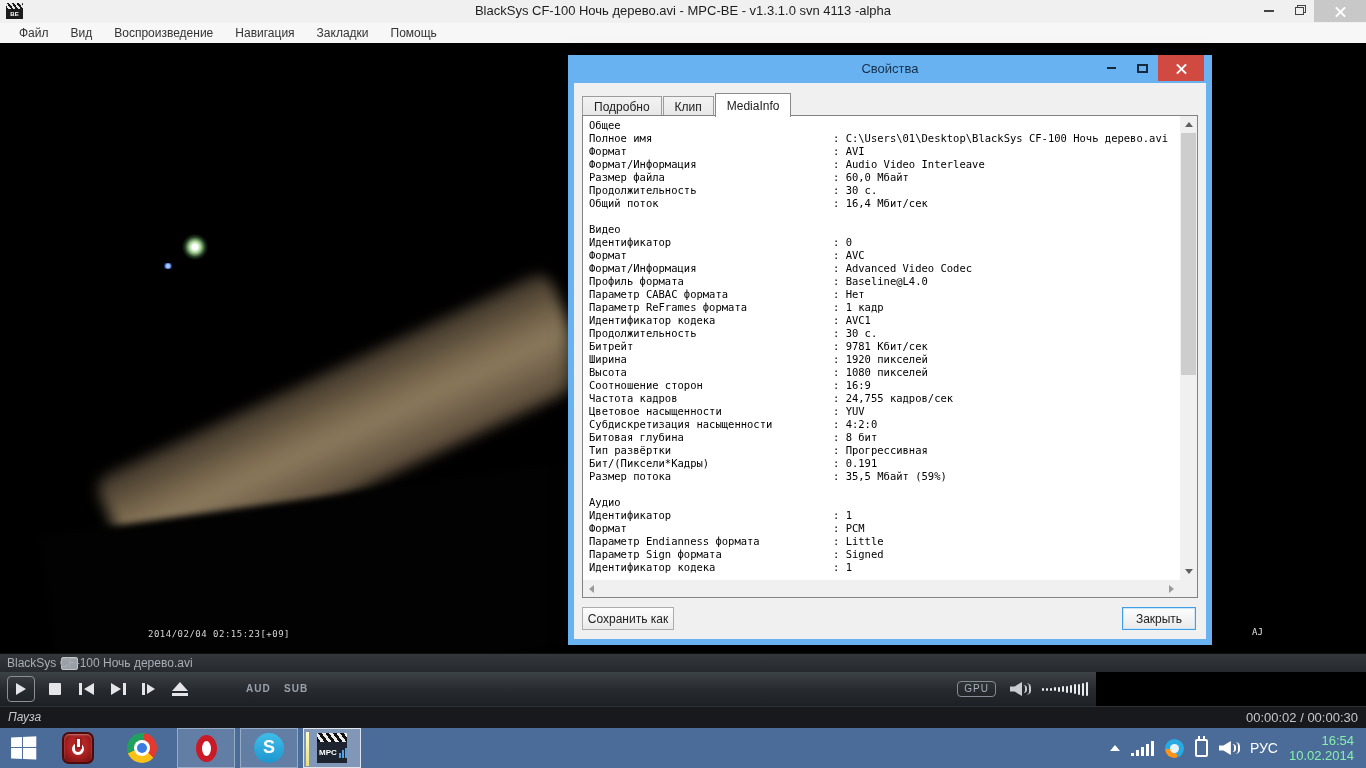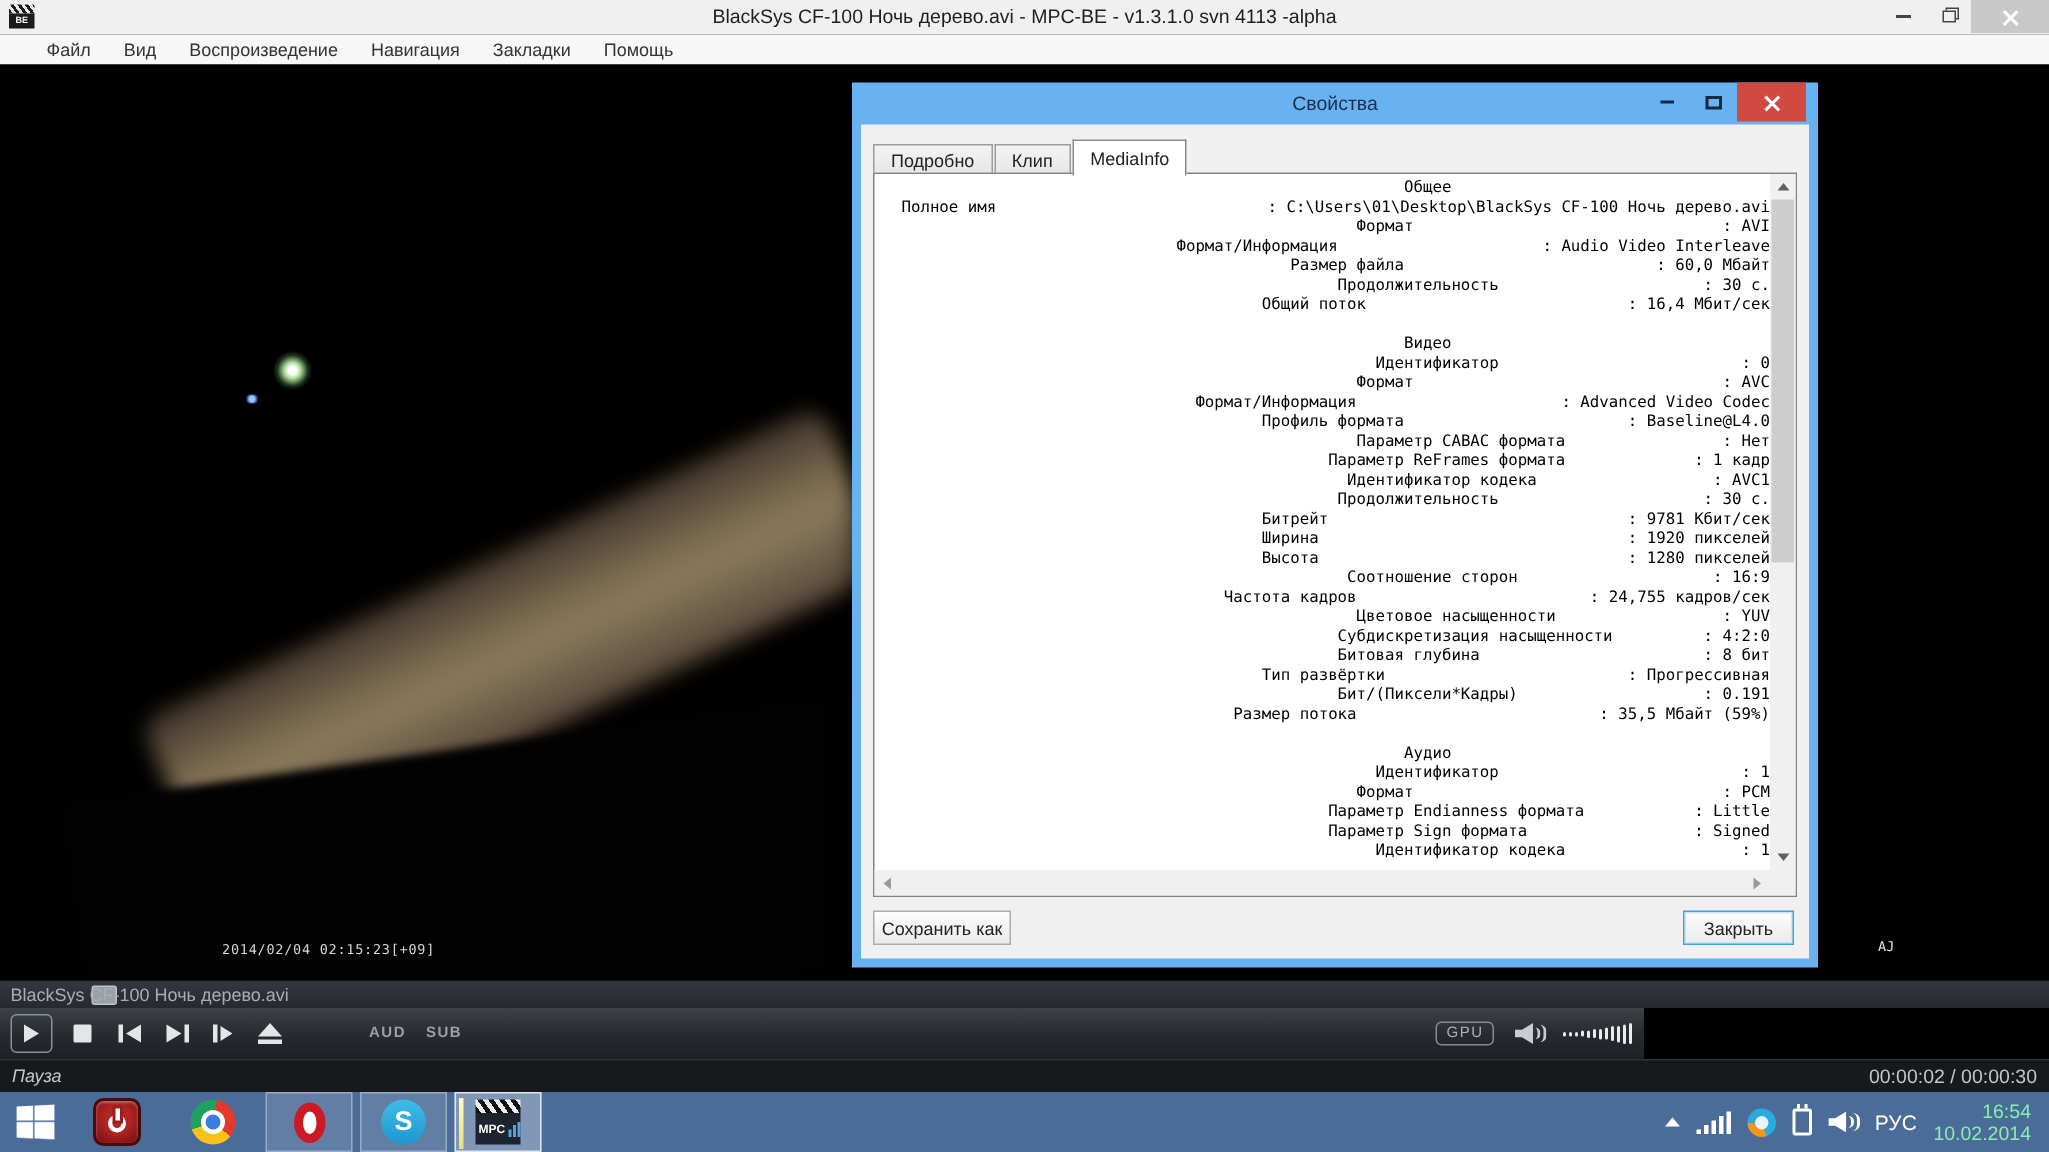--- a/index.html
+++ b/index.html
@@ -24,7 +24,7 @@
   .glyph-x::after { transform:rotate(-45deg); }
 
   
-  #menubar { left:0; top:23px; width:1366px; height:20px; background:#f7f7f7; display:flex; align-items:center; padding-left:20px; }
+  #menubar { left:0; top:23px; width:1366px; height:20px; background:#f7f7f7; display:flex; align-items:center; padding-left:8px; }
   .menu-item { font-size:12px; color:#333; padding:0 11px; line-height:20px; }
 
   

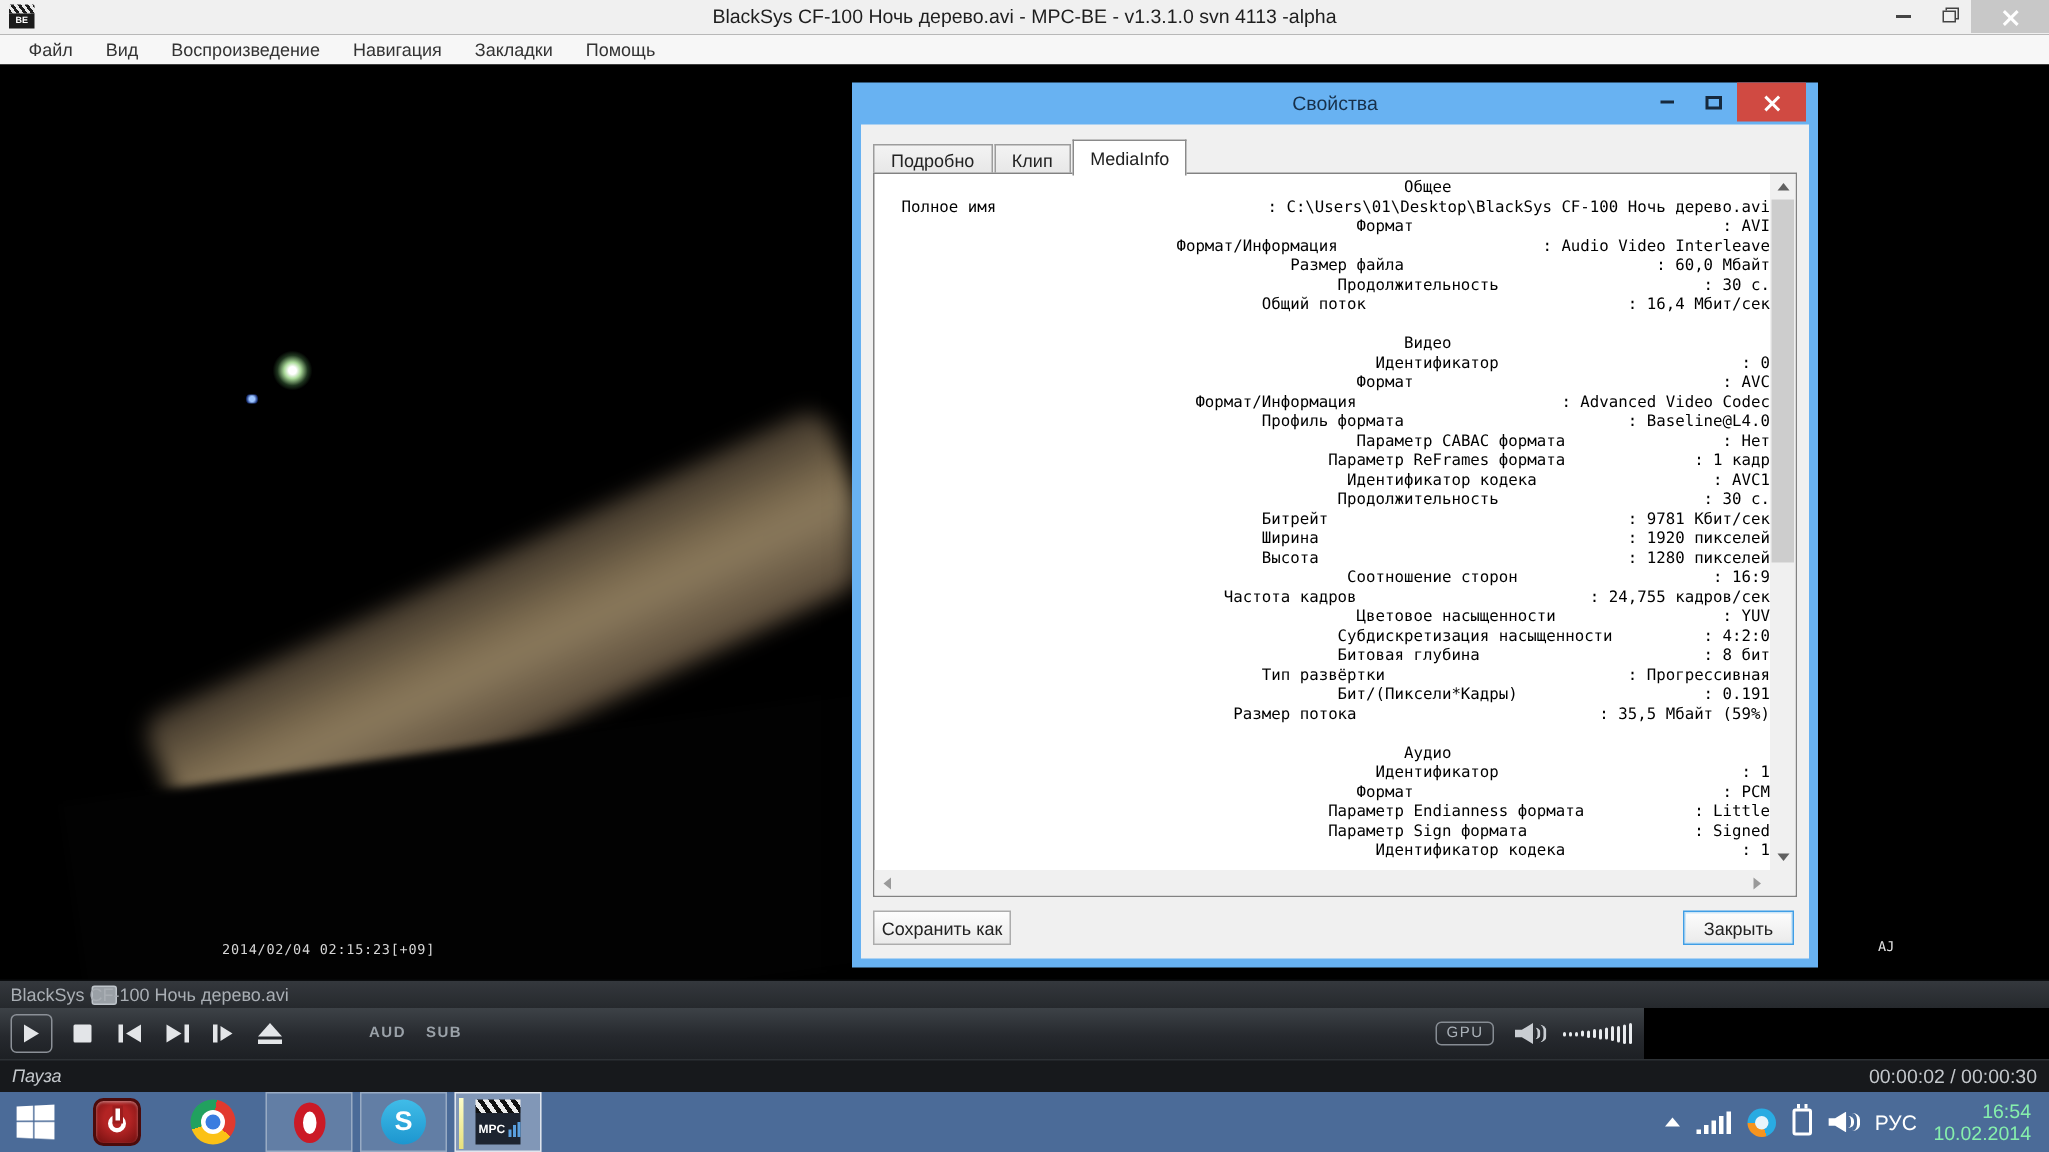--- a/index.html
+++ b/index.html
@@ -50,7 +50,7 @@
   .tab.active { background:#fff; height:24px; padding-top:5px; z-index:3; top:1px; border-color:#8a8a8a;margin-top:20px; }
   #mi-box { left:8px; top:32px; width:616px; height:483px; background:#fff; border:1px solid #828282; z-index:2; }
   #mi-rows { position:absolute; left:0; top:0; right:17px; bottom:17px; overflow:hidden; padding:3px 0 0 6px; font-family:"DejaVu Sans Mono",monospace; font-size:10.5px; line-height:13px; color:#000; }
-  .mi-row { display:flex; height:13px; white-space:pre;justify-content:flex-end; }
+  .mi-row { display:flex; height:13px; white-space:pre; }
   .mi-name { width:244px; flex:none; }
   
   #vscroll { position:absolute; right:0; top:0; width:17px; bottom:17px; background:#f0f0f0; }

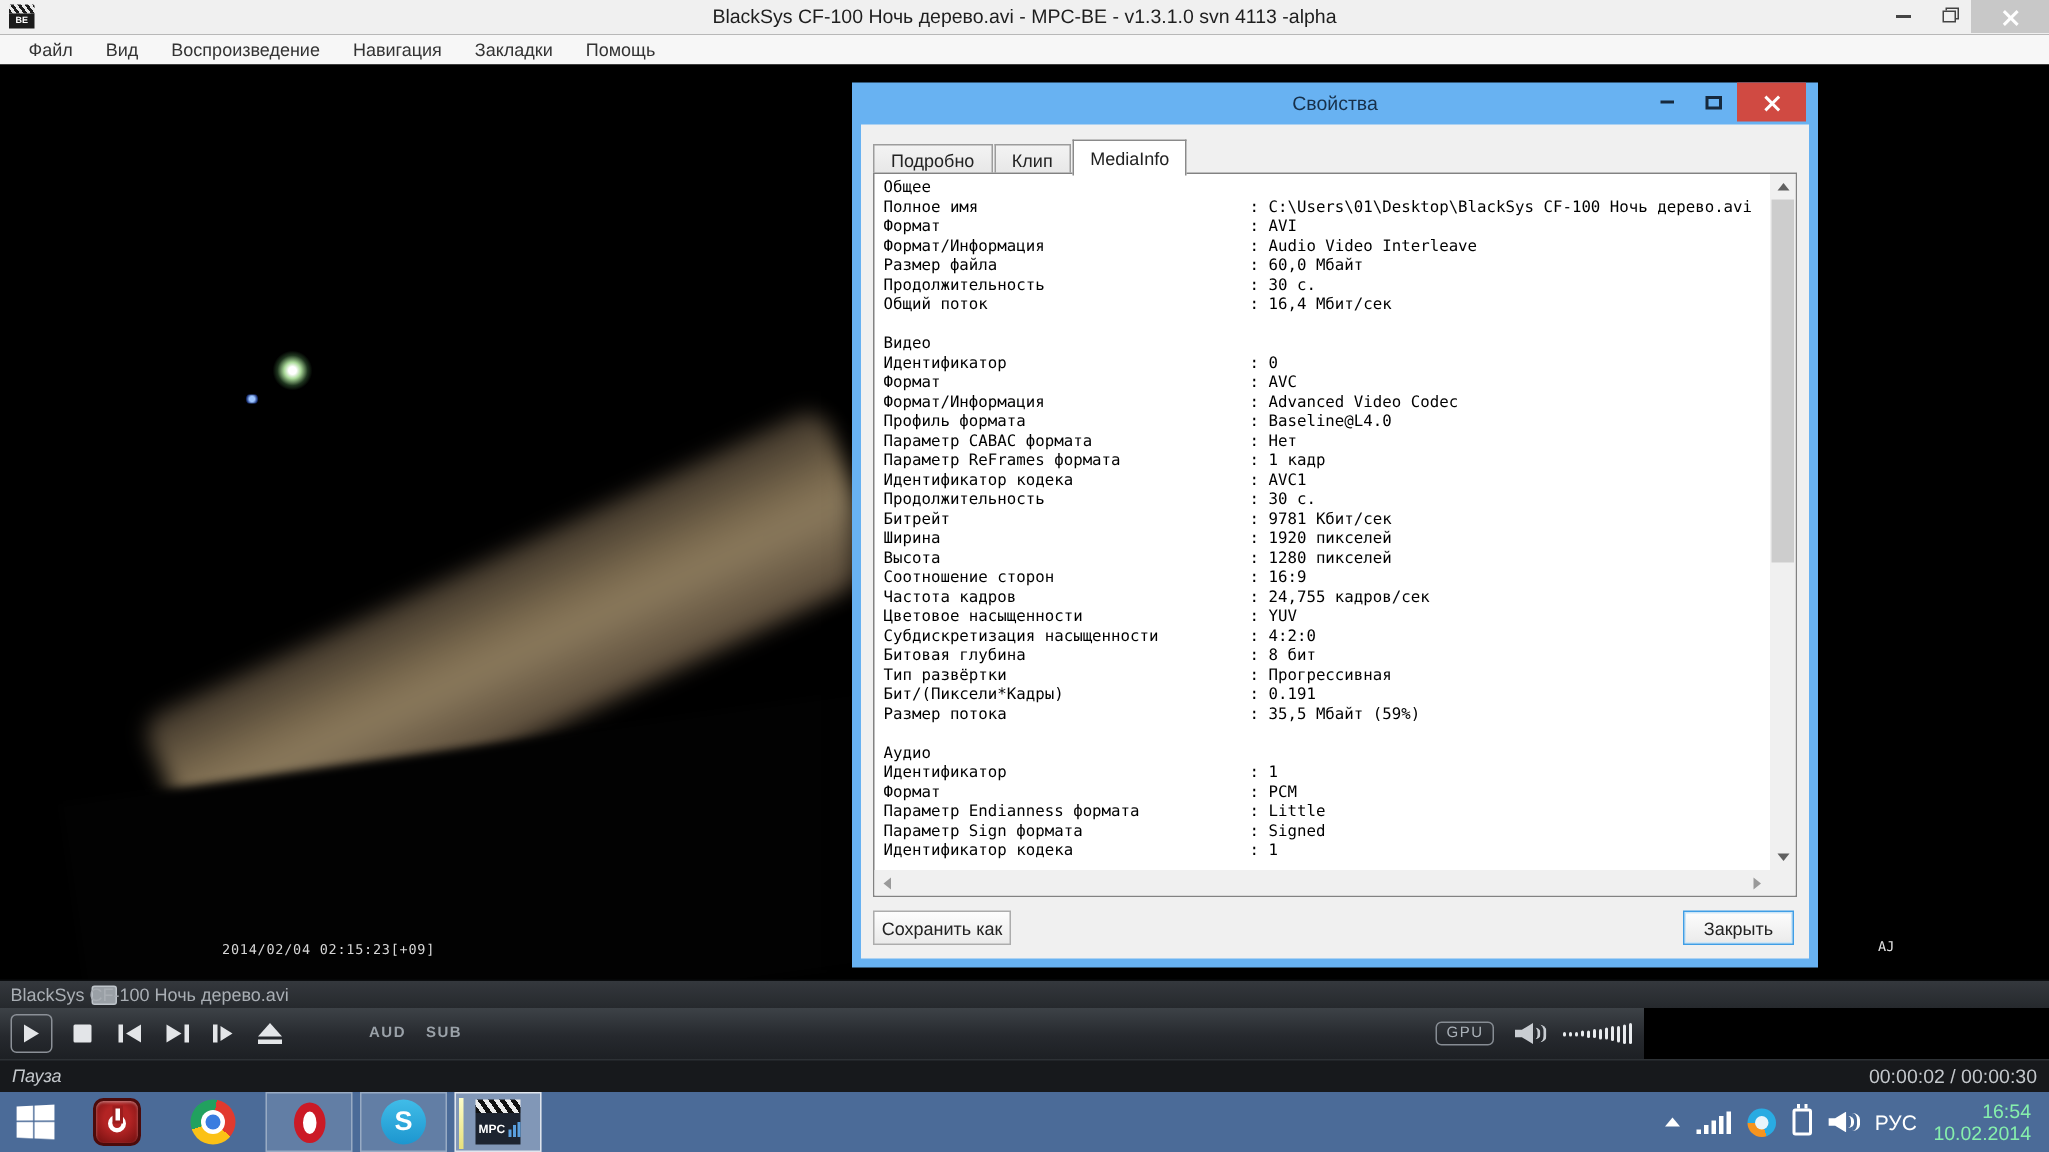--- a/index.html
+++ b/index.html
@@ -214,7 +214,7 @@
           <div class="mi-row"><span class="mi-name">Продолжительность</span><span class="mi-value">: 30 с.</span></div>
           <div class="mi-row"><span class="mi-name">Битрейт</span><span class="mi-value">: 9781 Кбит/сек</span></div>
           <div class="mi-row"><span class="mi-name">Ширина</span><span class="mi-value">: 1920 пикселей</span></div>
-          <div class="mi-row"><span class="mi-name">Высота</span><span class="mi-value">: 1280 пикселей</span></div>
+          <div class="mi-row"><span class="mi-name">Высота</span><span class="mi-value">: 1080 пикселей</span></div>
           <div class="mi-row"><span class="mi-name">Соотношение сторон</span><span class="mi-value">: 16:9</span></div>
           <div class="mi-row"><span class="mi-name">Частота кадров</span><span class="mi-value">: 24,755 кадров/сек</span></div>
           <div class="mi-row"><span class="mi-name">Цветовое насыщенности</span><span class="mi-value">: YUV</span></div>

